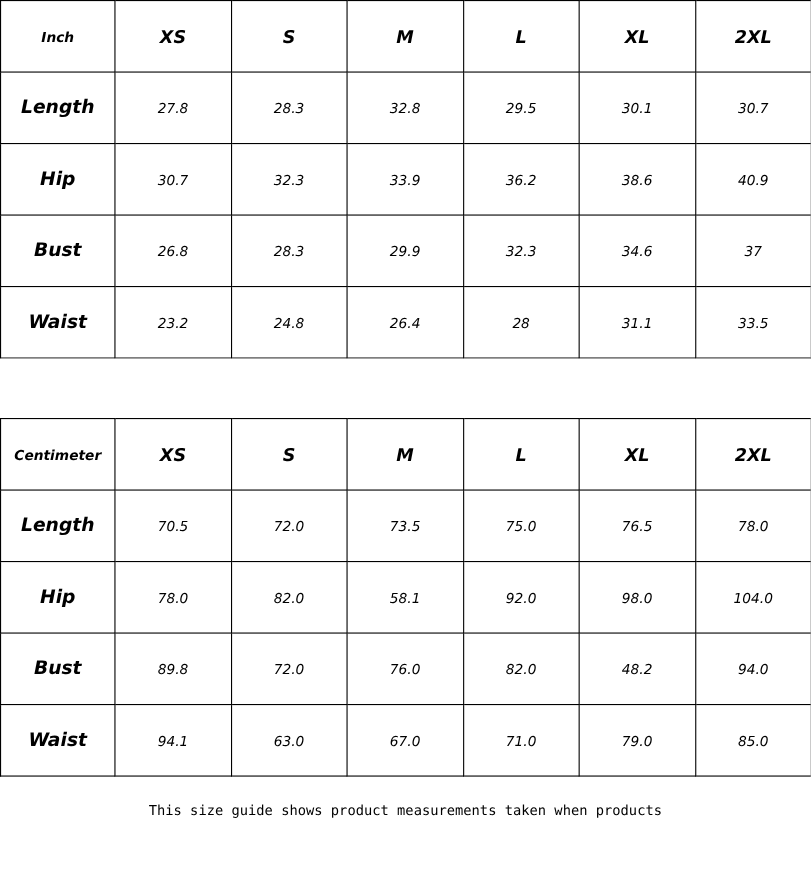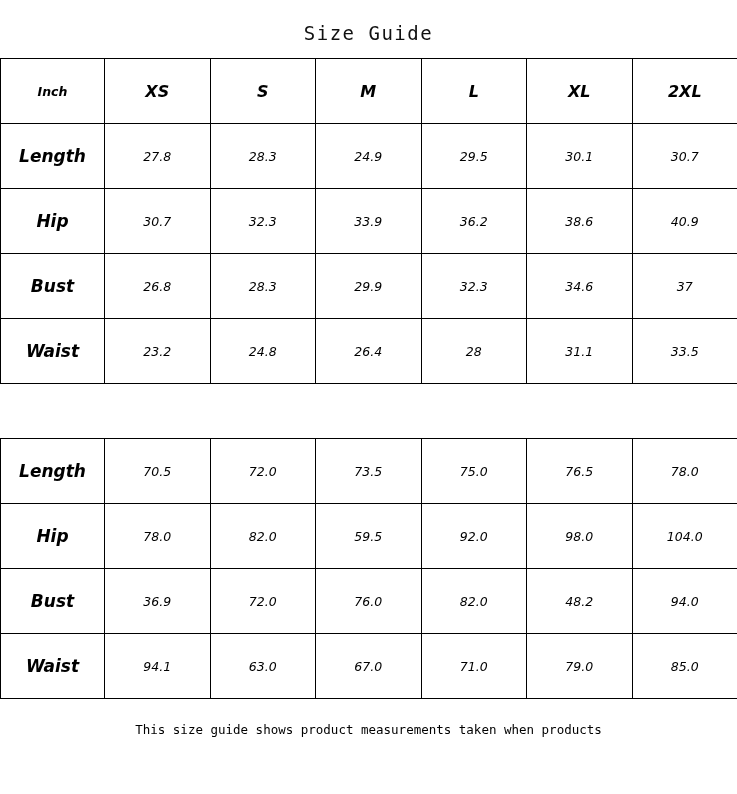--- a/index.html
+++ b/index.html
@@ -78,7 +78,6 @@
 
 <div class="page">
 
-  <div class="title">Size Guide</div>
 
   <table class="size-table">
     <colgroup>

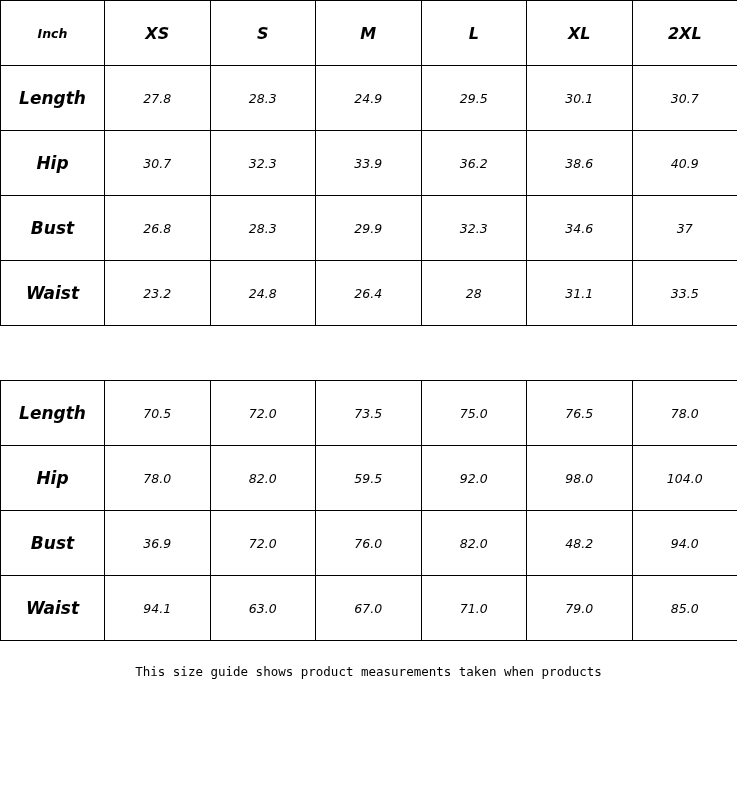--- a/index.html
+++ b/index.html
@@ -103,7 +103,7 @@
         <td class="rowlabel">Length</td>
         <td>27.8</td>
         <td>28.3</td>
-        <td>24.9</td>
+        <td>32.8</td>
         <td>29.5</td>
         <td>30.1</td>
         <td>30.7</td>

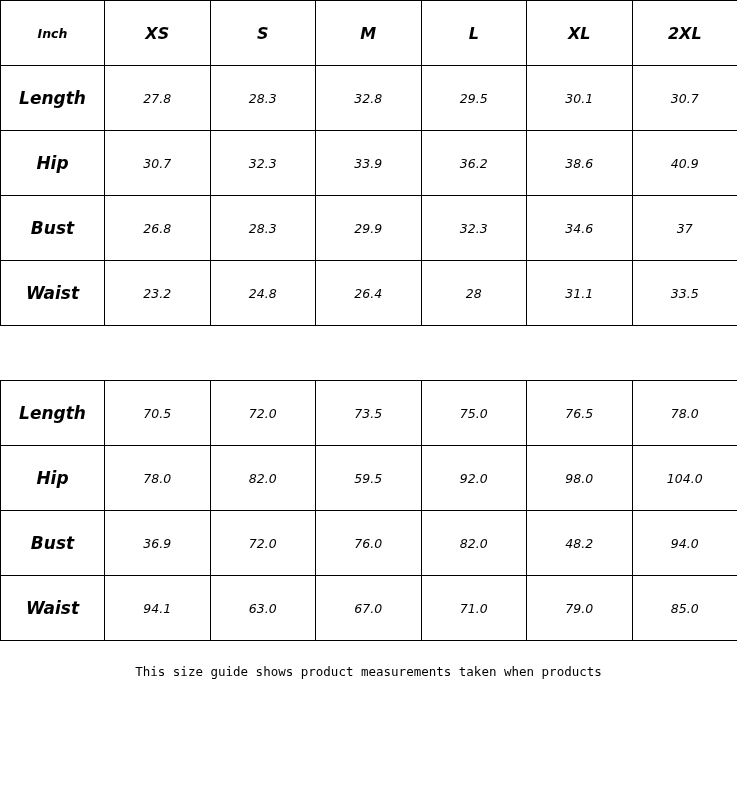--- a/index.html
+++ b/index.html
@@ -152,6 +152,15 @@
     </colgroup>
     <tbody>
       <tr>
+        <td class="unit">Centimeter</td>
+        <td class="hdr">XS</td>
+        <td class="hdr">S</td>
+        <td class="hdr">M</td>
+        <td class="hdr">L</td>
+        <td class="hdr">XL</td>
+        <td class="hdr">2XL</td>
+      </tr>
+      <tr>
         <td class="rowlabel">Length</td>
         <td>70.5</td>
         <td>72.0</td>

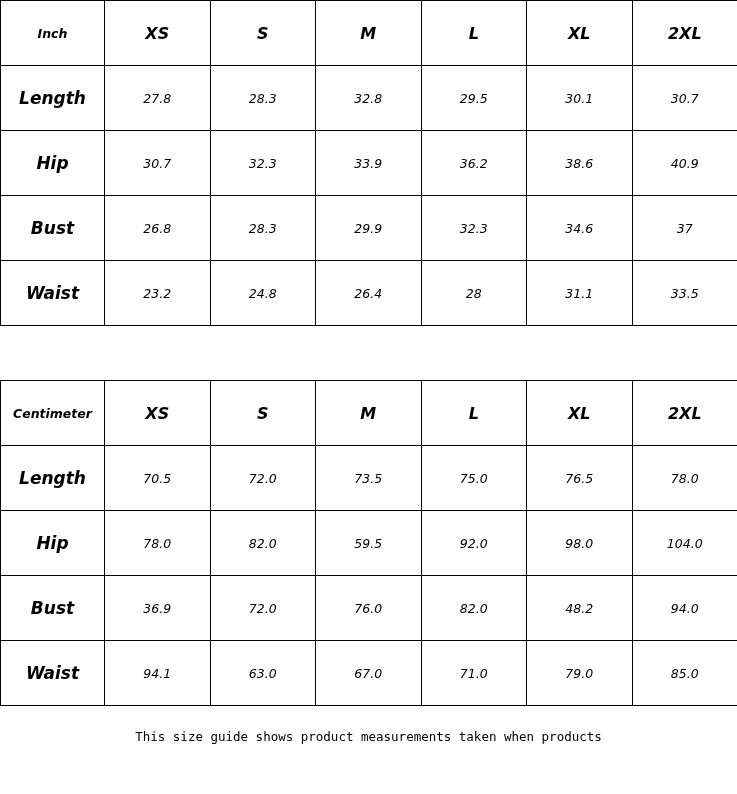--- a/index.html
+++ b/index.html
@@ -173,7 +173,7 @@
         <td class="rowlabel">Hip</td>
         <td>78.0</td>
         <td>82.0</td>
-        <td>59.5</td>
+        <td>58.1</td>
         <td>92.0</td>
         <td>98.0</td>
         <td>104.0</td>

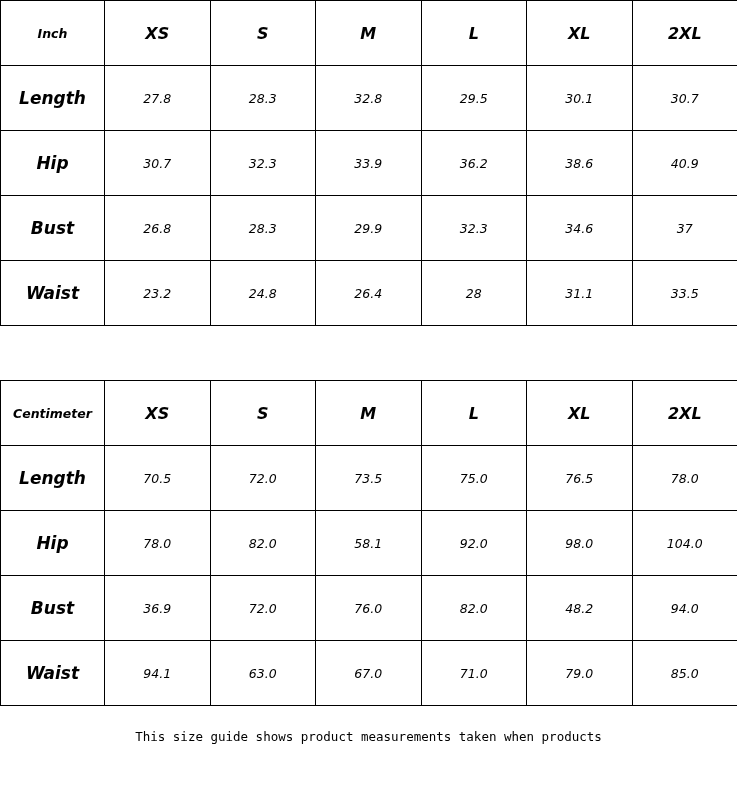--- a/index.html
+++ b/index.html
@@ -180,7 +180,7 @@
       </tr>
       <tr>
         <td class="rowlabel">Bust</td>
-        <td>36.9</td>
+        <td>89.8</td>
         <td>72.0</td>
         <td>76.0</td>
         <td>82.0</td>

